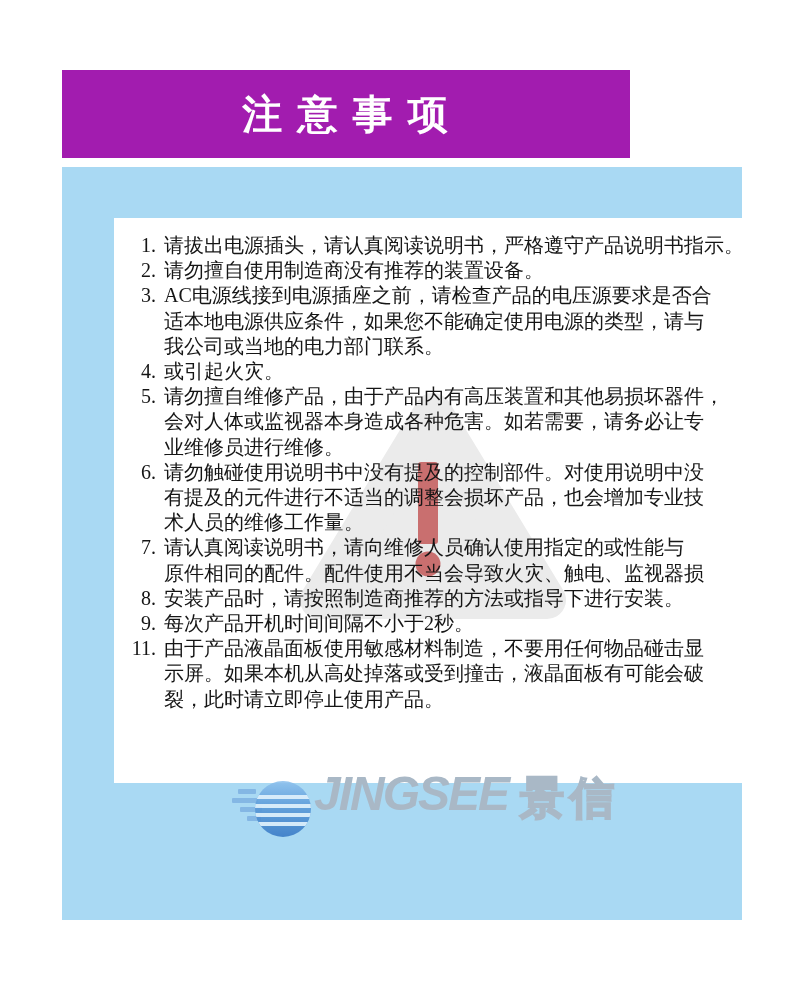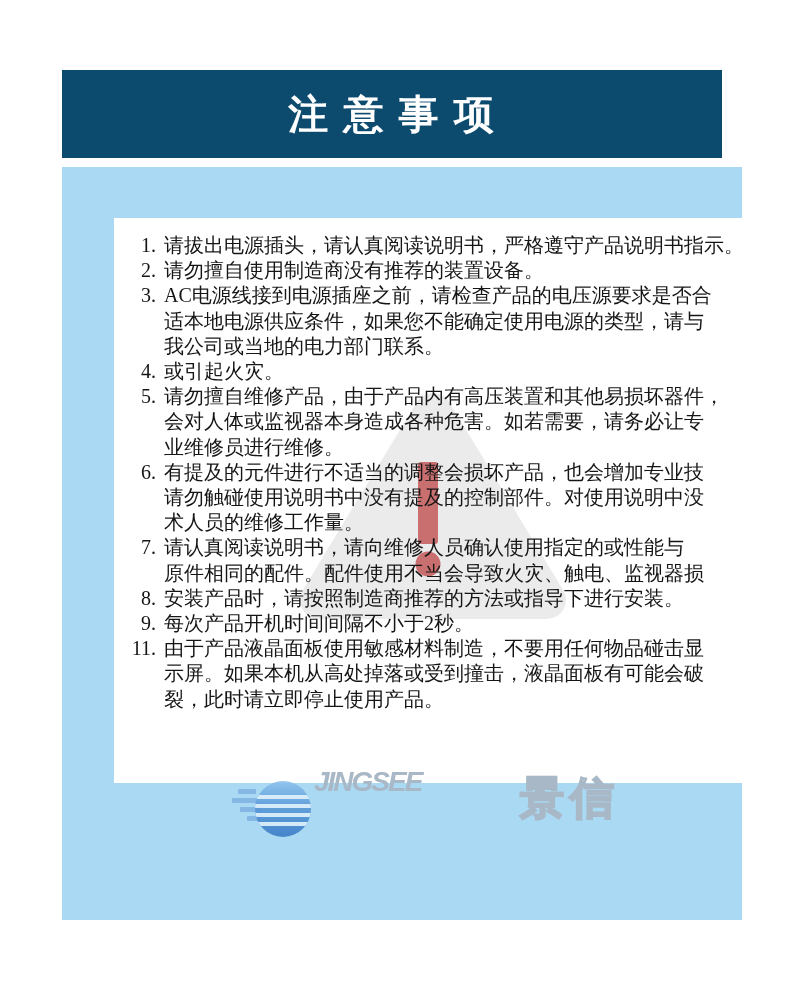--- a/index.html
+++ b/index.html
@@ -9,8 +9,8 @@
     font-family:"Liberation Serif","DejaVu Serif",serif;
   }
   .header-bar {
-    position:absolute; left:62px; top:70px; width:660px; height:88px;
-    background:#0c4a6e;
+    position:absolute; left:62px; top:70px; width:568px; height:88px;
+    background:#a21caf;
     display:flex; align-items:center; justify-content:center;
   }
   .page-title {

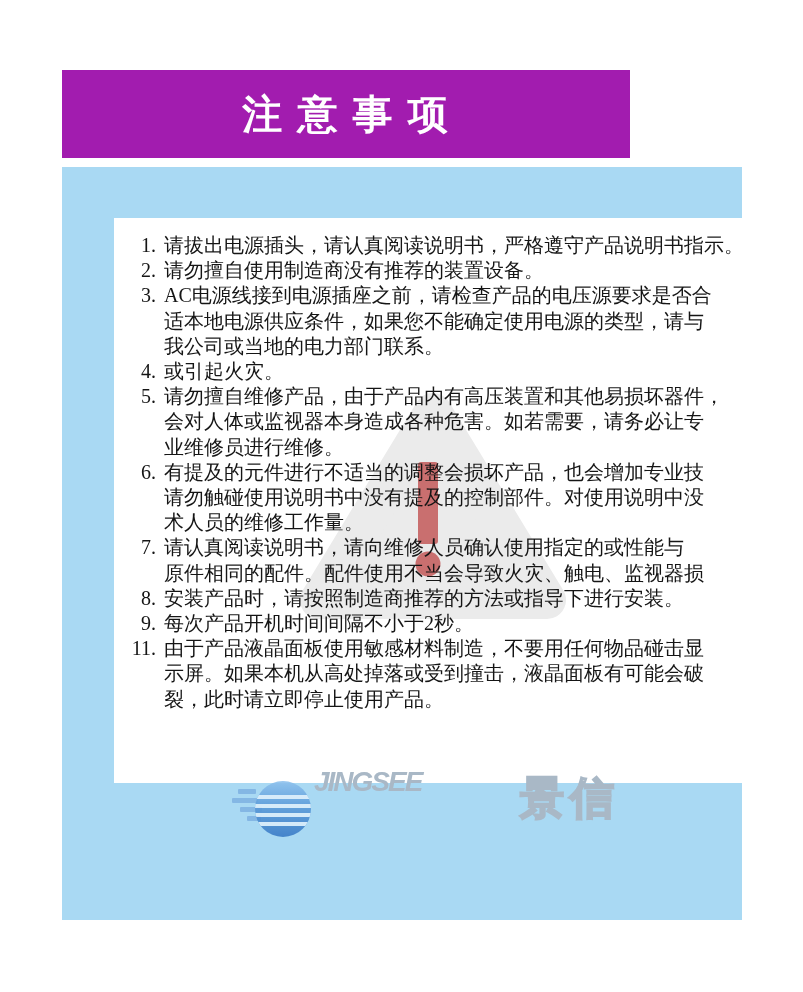--- a/index.html
+++ b/index.html
@@ -127,8 +127,8 @@
     <div class="item">
       <span class="num">6.</span>
       <div class="txt">
+        <div class="line">请勿触碰使用说明书中没有提及的控制部件。对使用说明中没</div>
         <div class="line">有提及的元件进行不适当的调整会损坏产品，也会增加专业技</div>
-        <div class="line">请勿触碰使用说明书中没有提及的控制部件。对使用说明中没</div>
         <div class="line">术人员的维修工作量。</div>
       </div>
     </div>

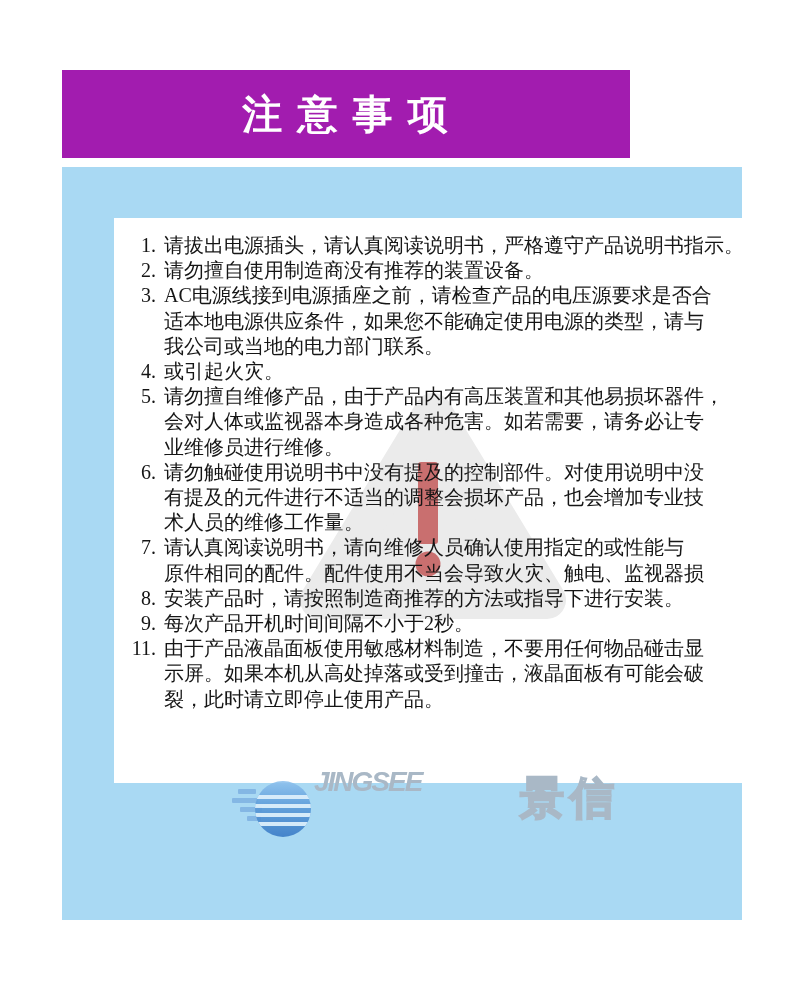--- a/index.html
+++ b/index.html
@@ -58,7 +58,7 @@
   .brand-name {
     position:absolute; left:314px; top:766px;
     font-family:"Liberation Sans","DejaVu Sans",sans-serif;
-    font-weight:bold; font-style:italic; font-size:28px;
+    font-weight:bold; font-style:italic; font-size:48px;
     letter-spacing:-2px; color:#a9b8c6; white-space:nowrap;
   }
   .brand-cjk {

